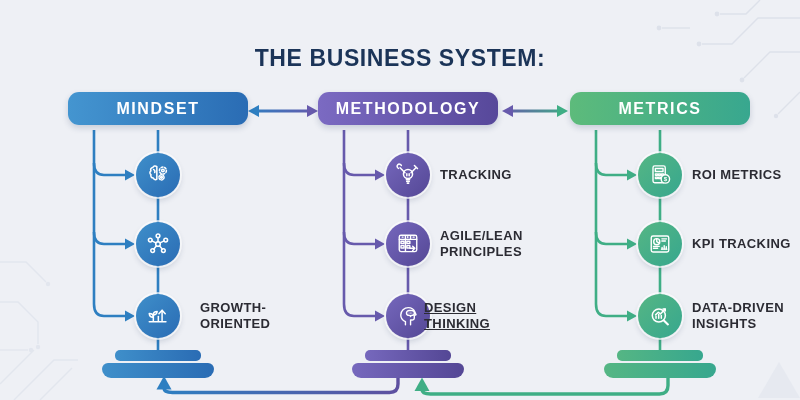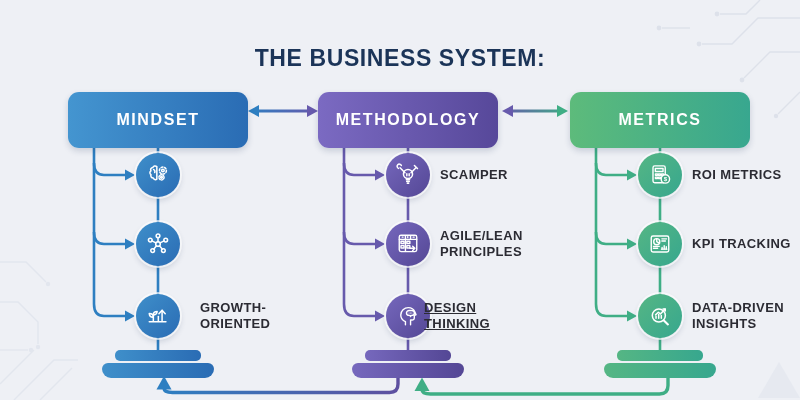--- a/index.html
+++ b/index.html
@@ -15,7 +15,7 @@
     color:#1b3458;font-weight:800;font-size:23px;letter-spacing:.6px;line-height:27px;margin-top:36px;
   }
   .pill{
-    position:absolute;top:92px;width:180px;height:56px;z-index:4;
+    position:absolute;top:92px;width:180px;height:33px;z-index:4;
     border-radius:11px;display:flex;align-items:center;justify-content:center;
     color:#fff;font-weight:800;font-size:16px;letter-spacing:1.6px;
     box-shadow:0 3px 6px rgba(30,50,90,.18);

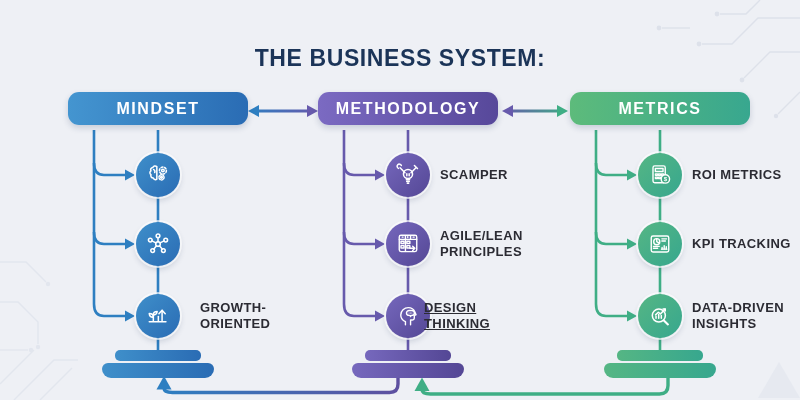--- a/index.html
+++ b/index.html
@@ -220,7 +220,7 @@
       <path d="M10.6 16 H13.4 M10.9 17.6 H13.1 M11.4 19 H12.6"></path>
     </svg>
   </div>
-  <div class="item-label" style="left:440px;top:175px;">SCAMPER</div>
+  <div class="item-label" style="left:440px;top:175px;">TRACKING</div>
 
   <div class="circle c1" style="left:386px;top:222px;">
     <svg viewBox="0 0 24 24" fill="none" stroke="#fff" stroke-width="1.2" stroke-linecap="round" stroke-linejoin="round">

